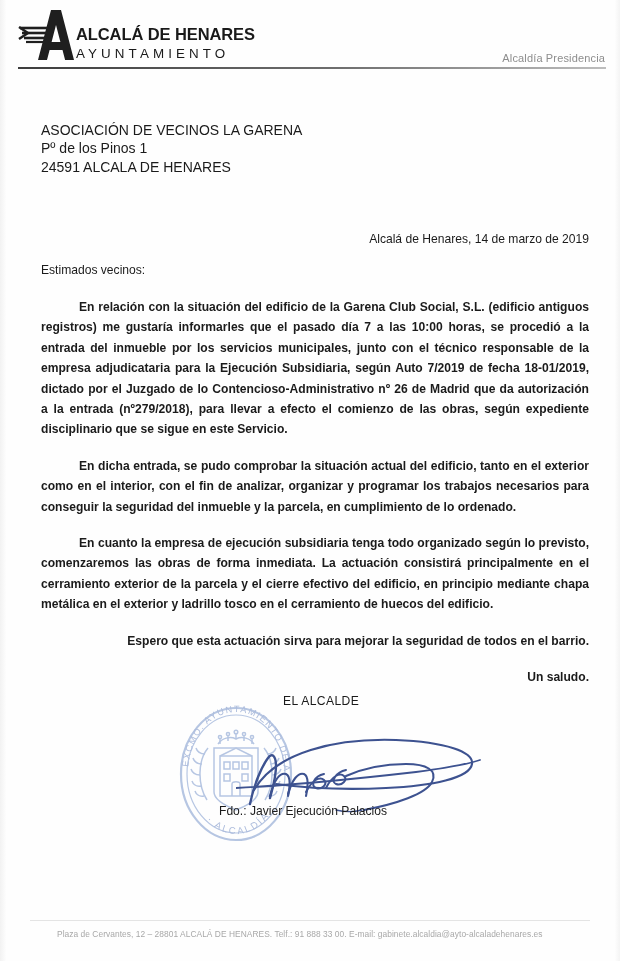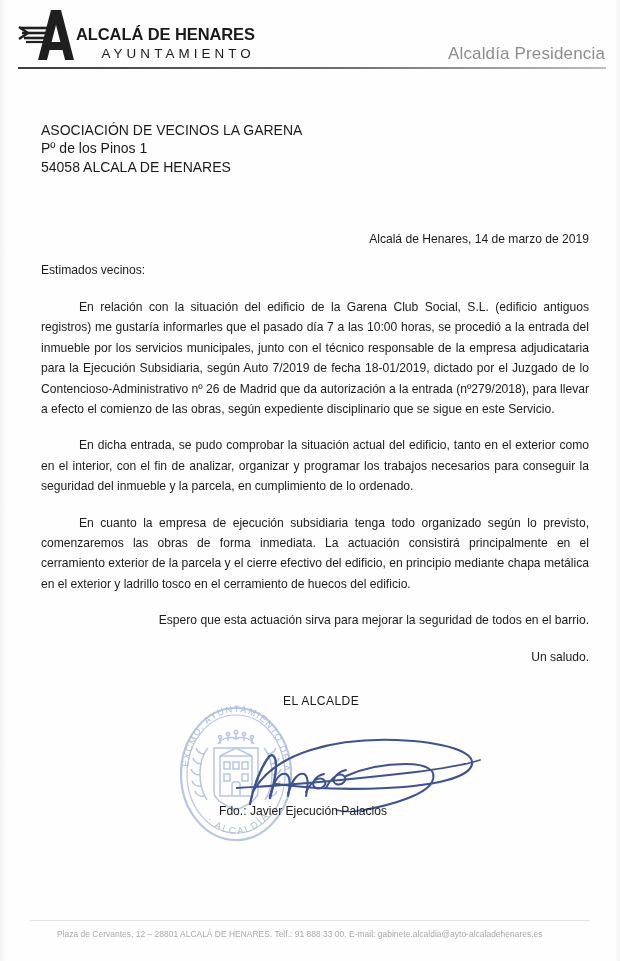--- a/index.html
+++ b/index.html
@@ -66,7 +66,6 @@
     line-height: 1;
     margin-top: 4px;
     white-space: nowrap;
-    text-align: right;
   }
   .header-dept {
     position: absolute;

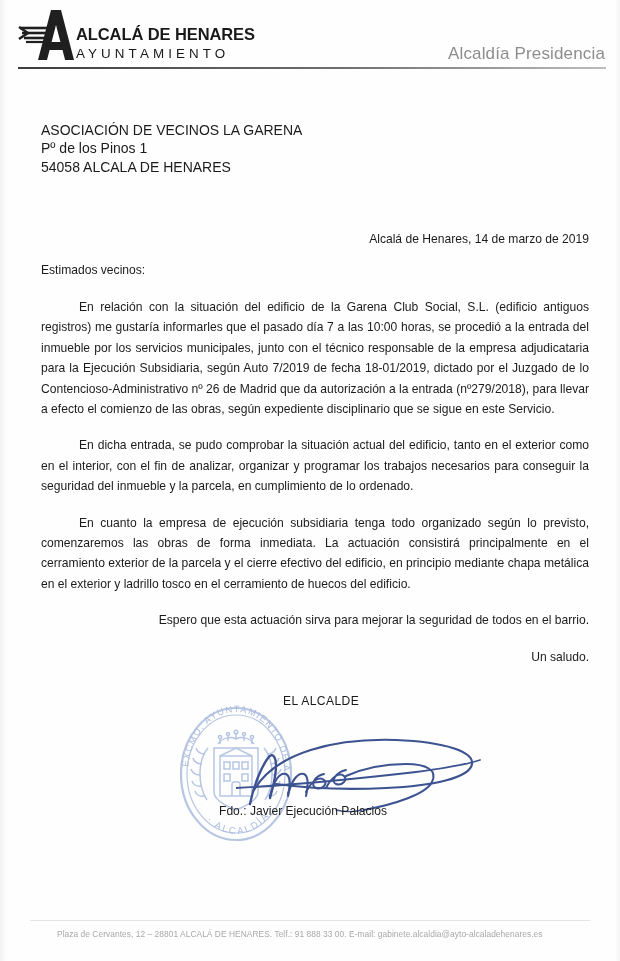--- a/index.html
+++ b/index.html
@@ -70,8 +70,8 @@
   .header-dept {
     position: absolute;
     right: 15px;
-    top: 44px;
-    font-size: 17px;
+    top: 52px;
+    font-size: 11px;
     color: #8d8d8d;
     letter-spacing: 0.15px;
     white-space: nowrap;

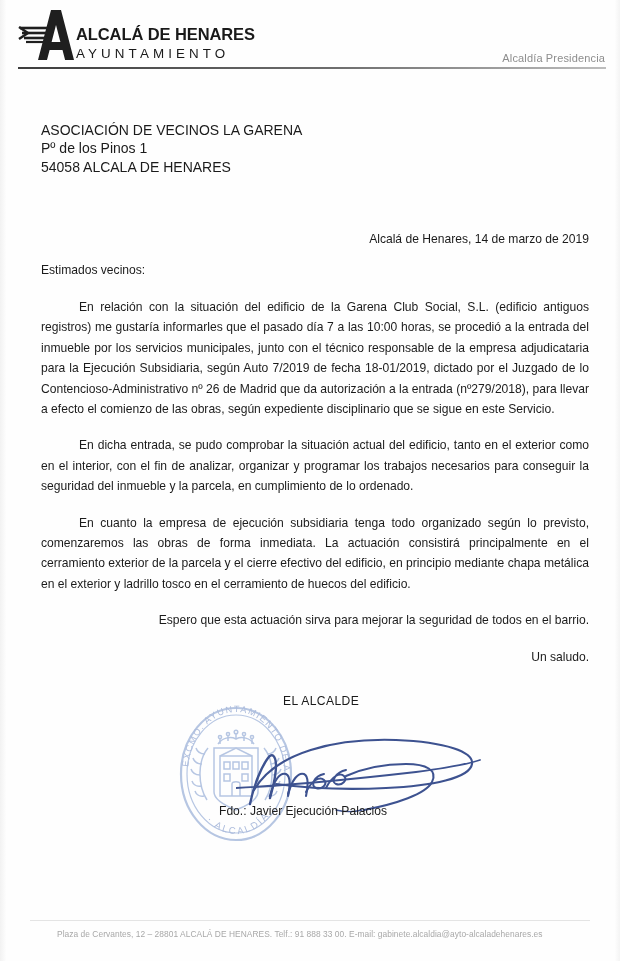--- a/index.html
+++ b/index.html
@@ -242,7 +242,7 @@
   <div class="addressee">
     <div>ASOCIACIÓN DE VECINOS LA GARENA</div>
     <div>Pº de los Pinos 1</div>
-    <div>54058 ALCALA DE HENARES</div>
+    <div>24591 ALCALA DE HENARES</div>
   </div>
 
   <div class="dateline">Alcalá de Henares, 14 de marzo de 2019</div>

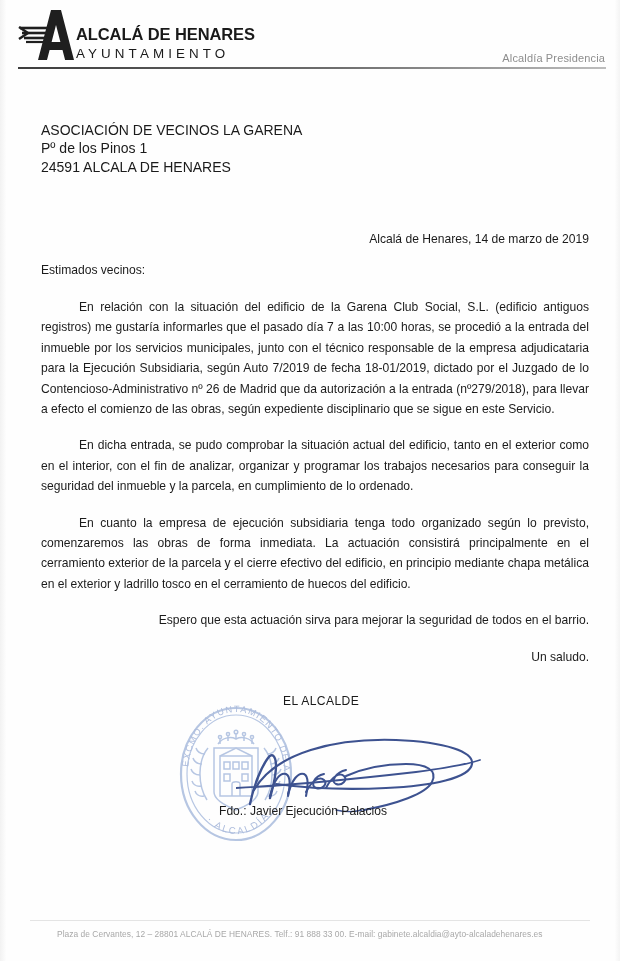--- a/index.html
+++ b/index.html
@@ -128,6 +128,7 @@
     margin: 0 0 16px 0;
     color: #1b1b1b;
     hyphens: none;
+    font-weight: bold;
   }
   .para.last-block { margin-bottom: 16px; }
   .para.no-justify { text-align: right; }

